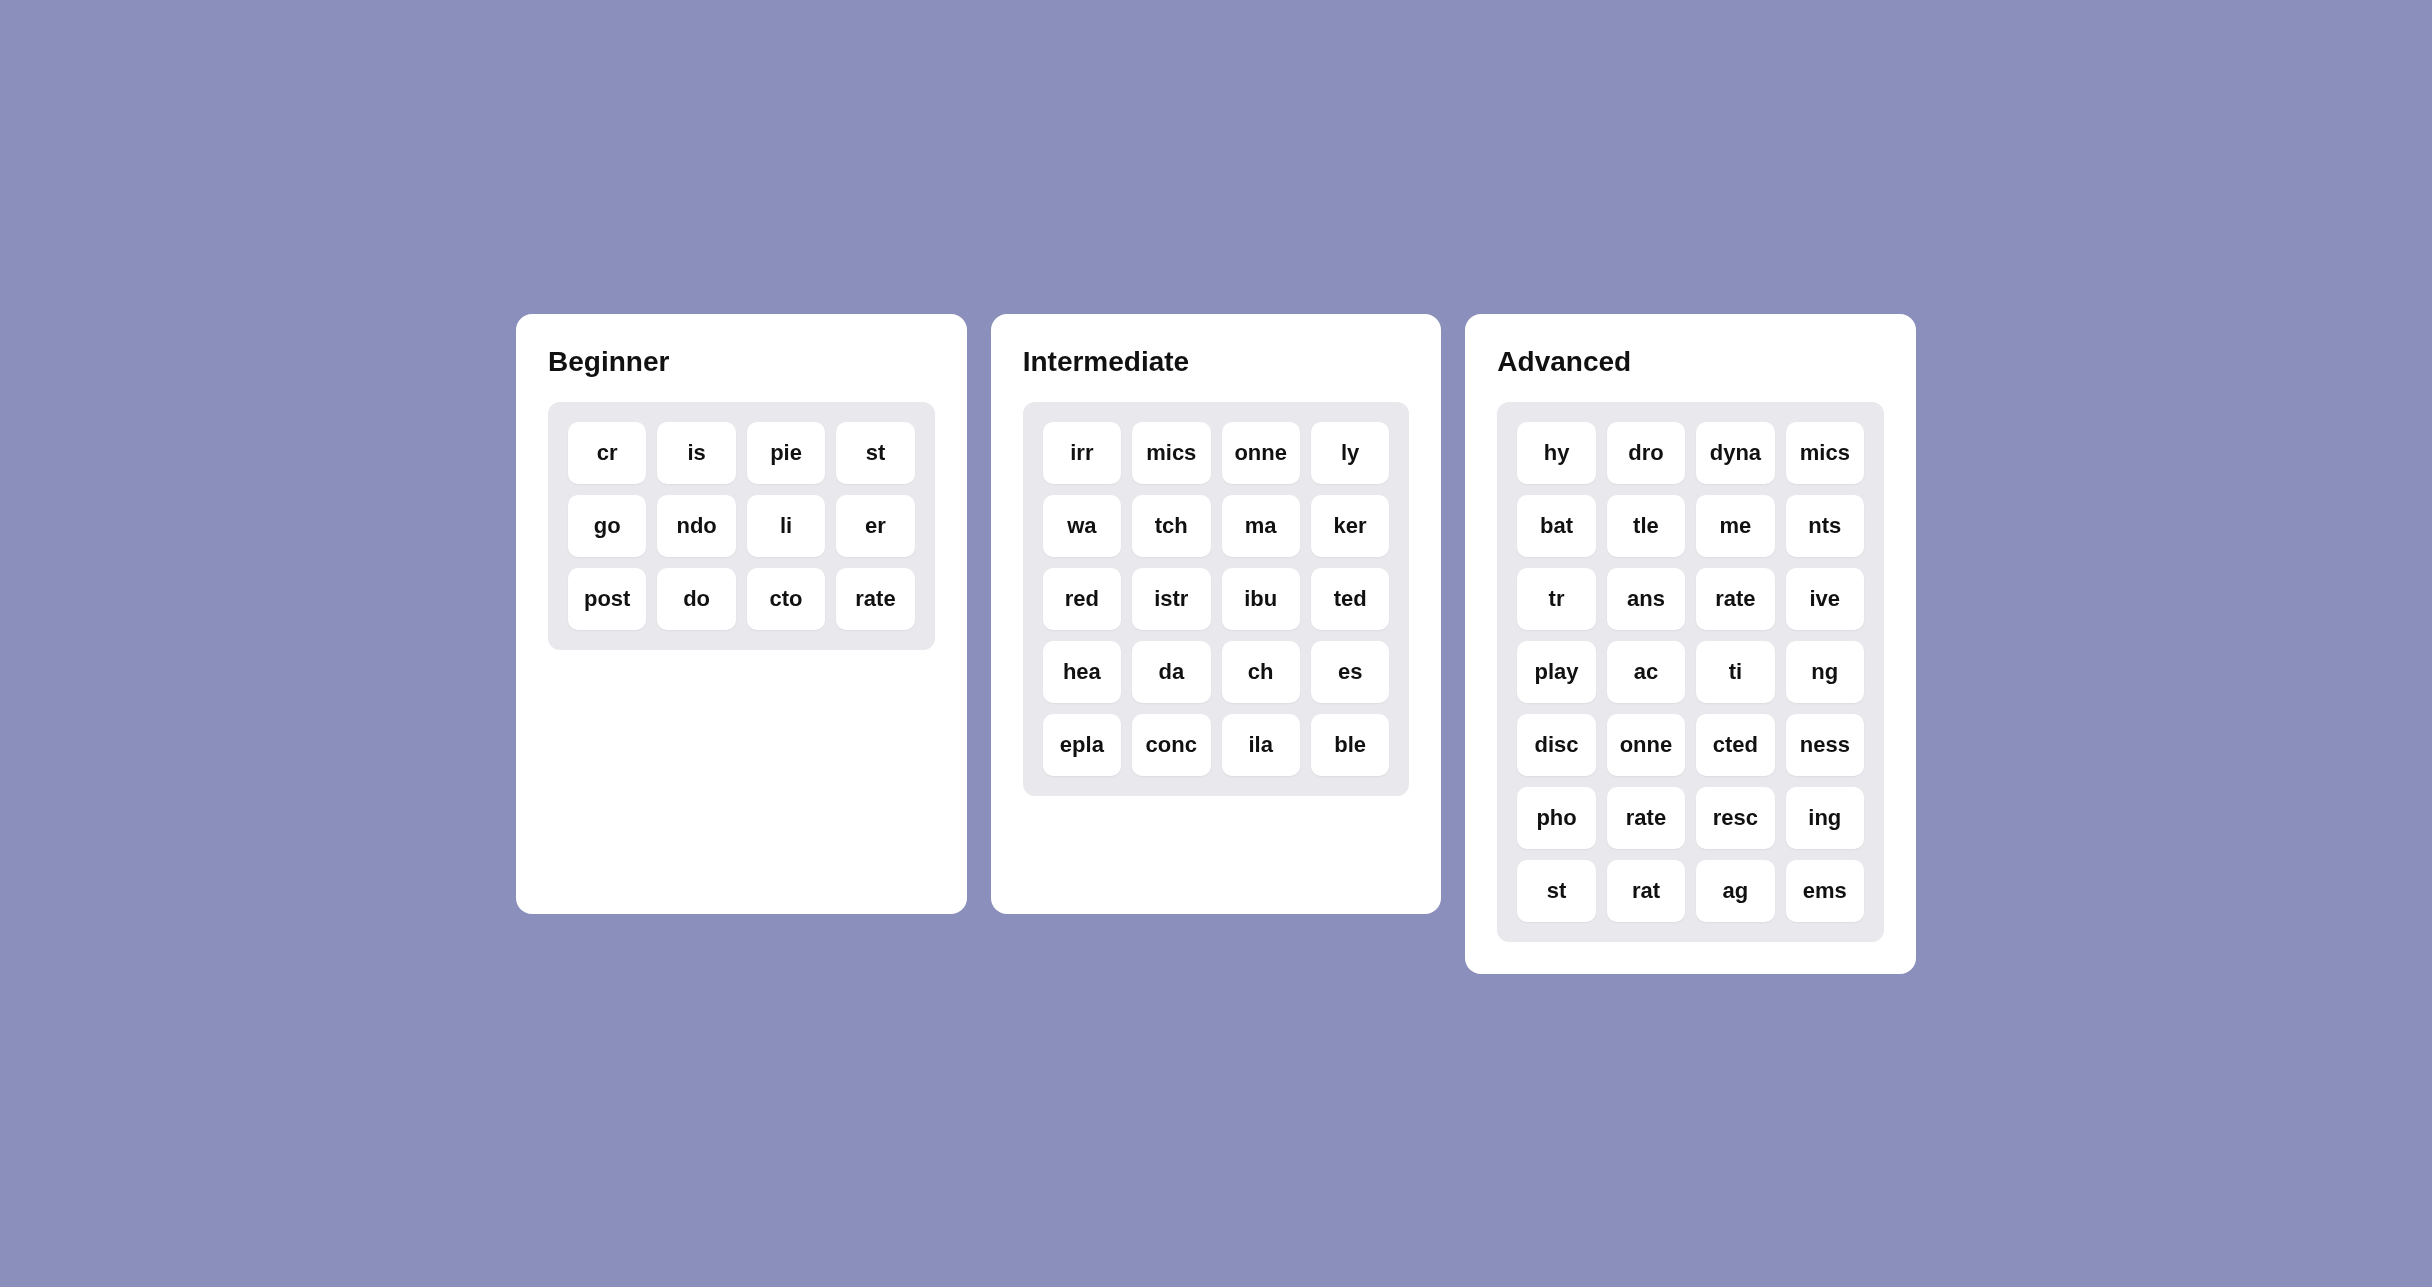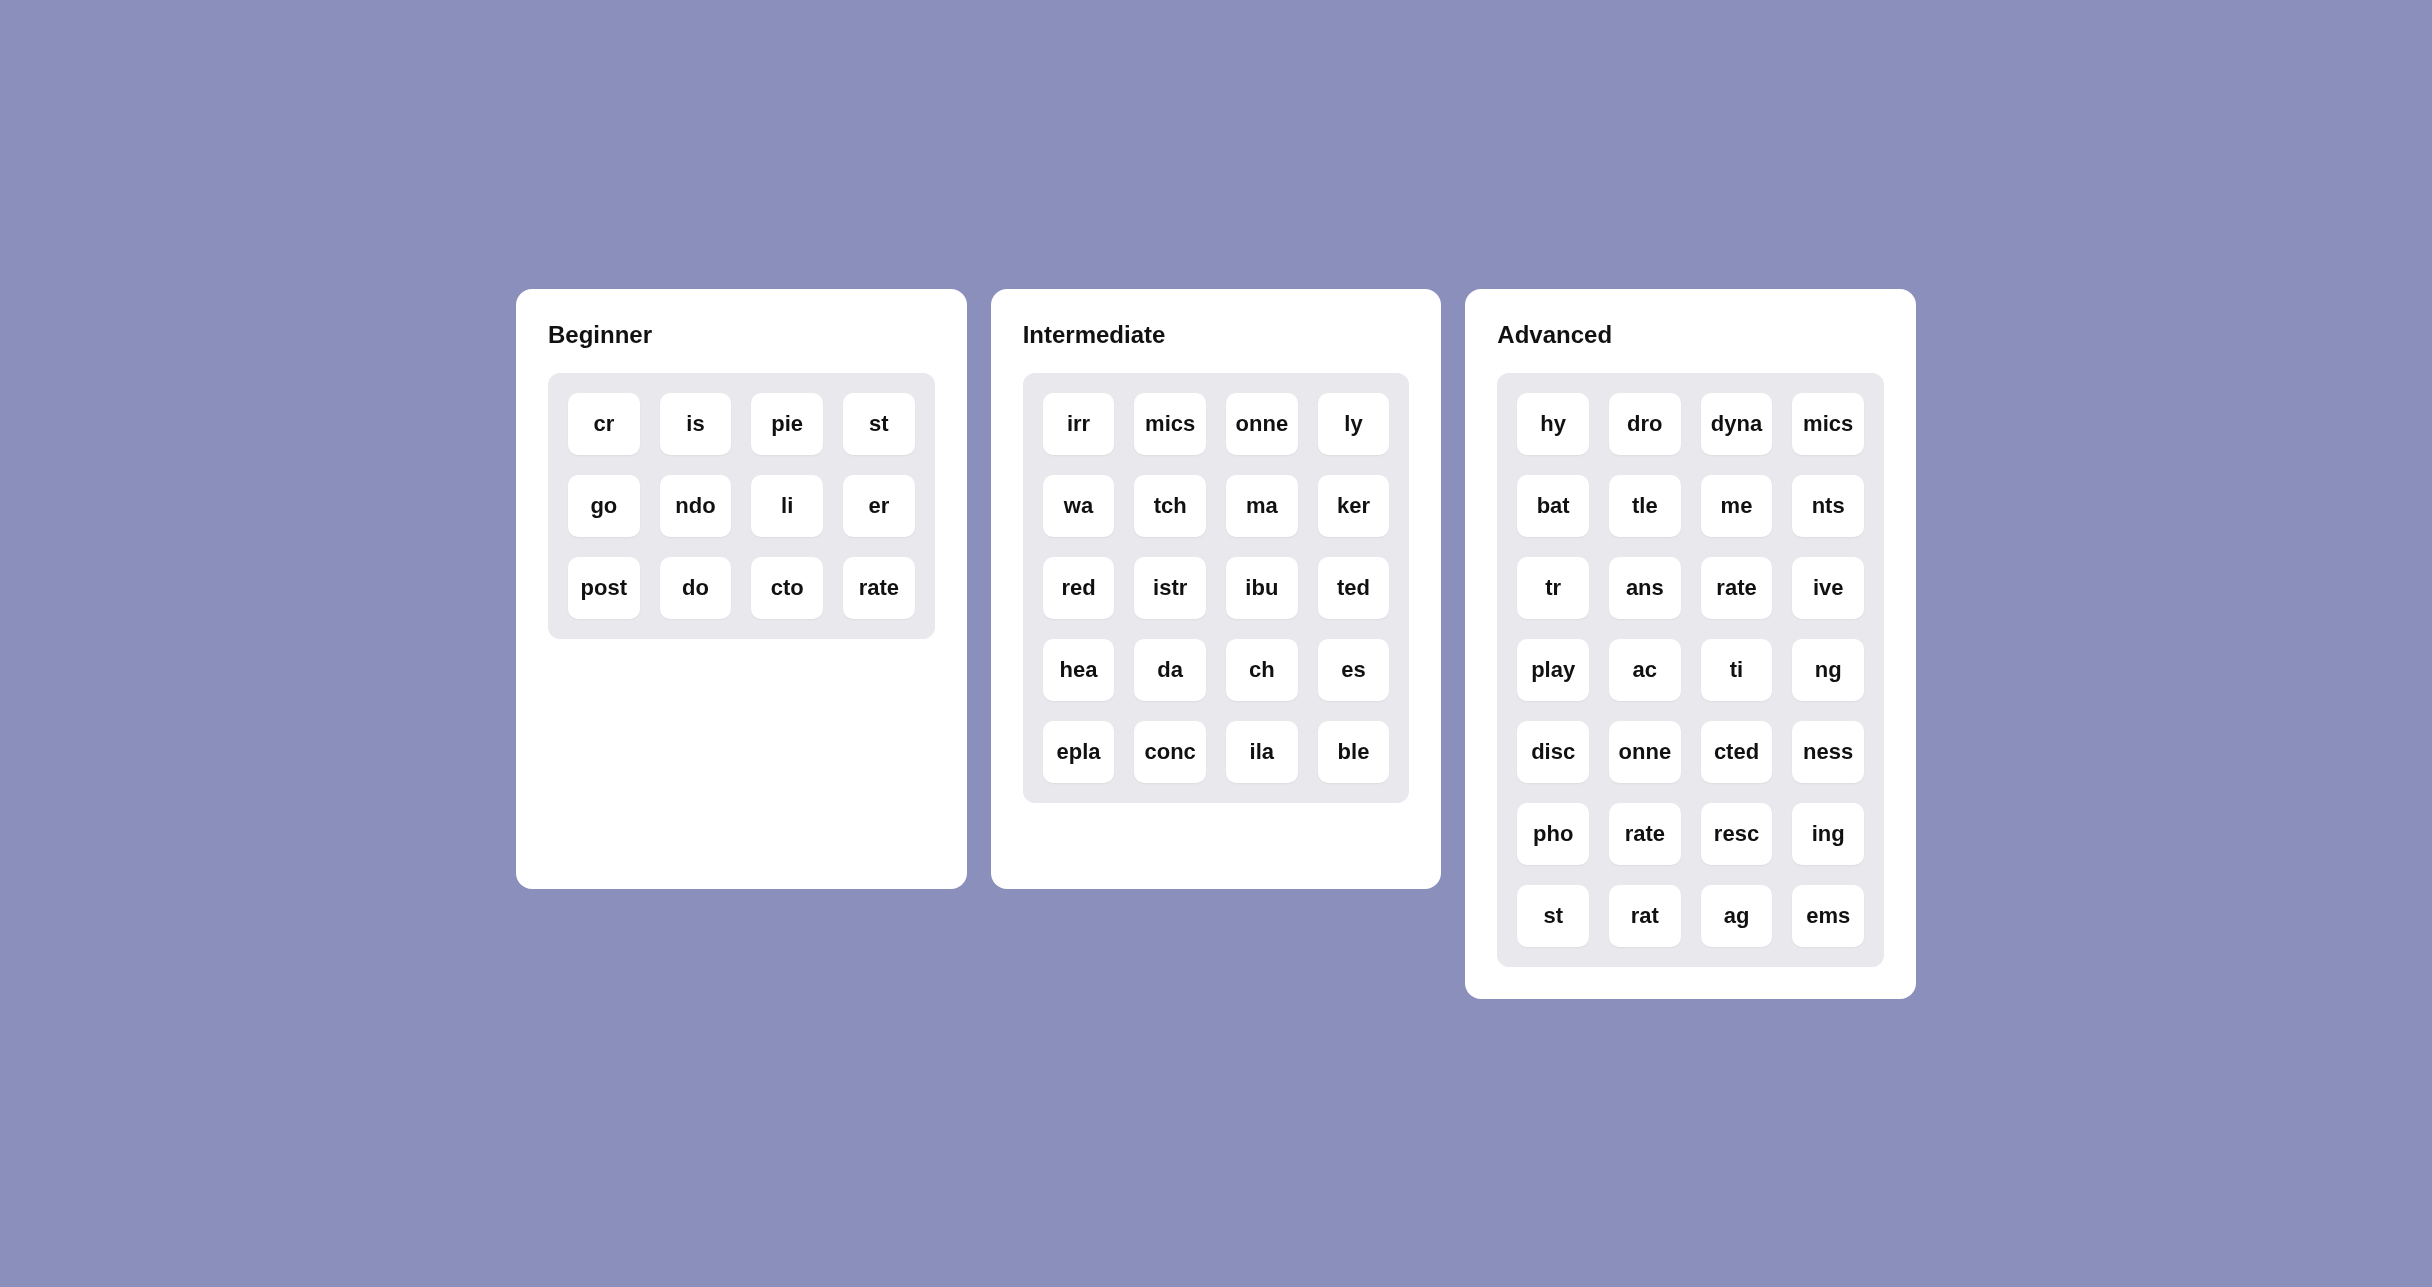--- a/index.html
+++ b/index.html
@@ -35,7 +35,7 @@
     }
 
     .card-title {
-      font-size: 24px;
+      font-size: 28px;
       font-weight: 700;
       color: #111111;
       margin-bottom: 24px;

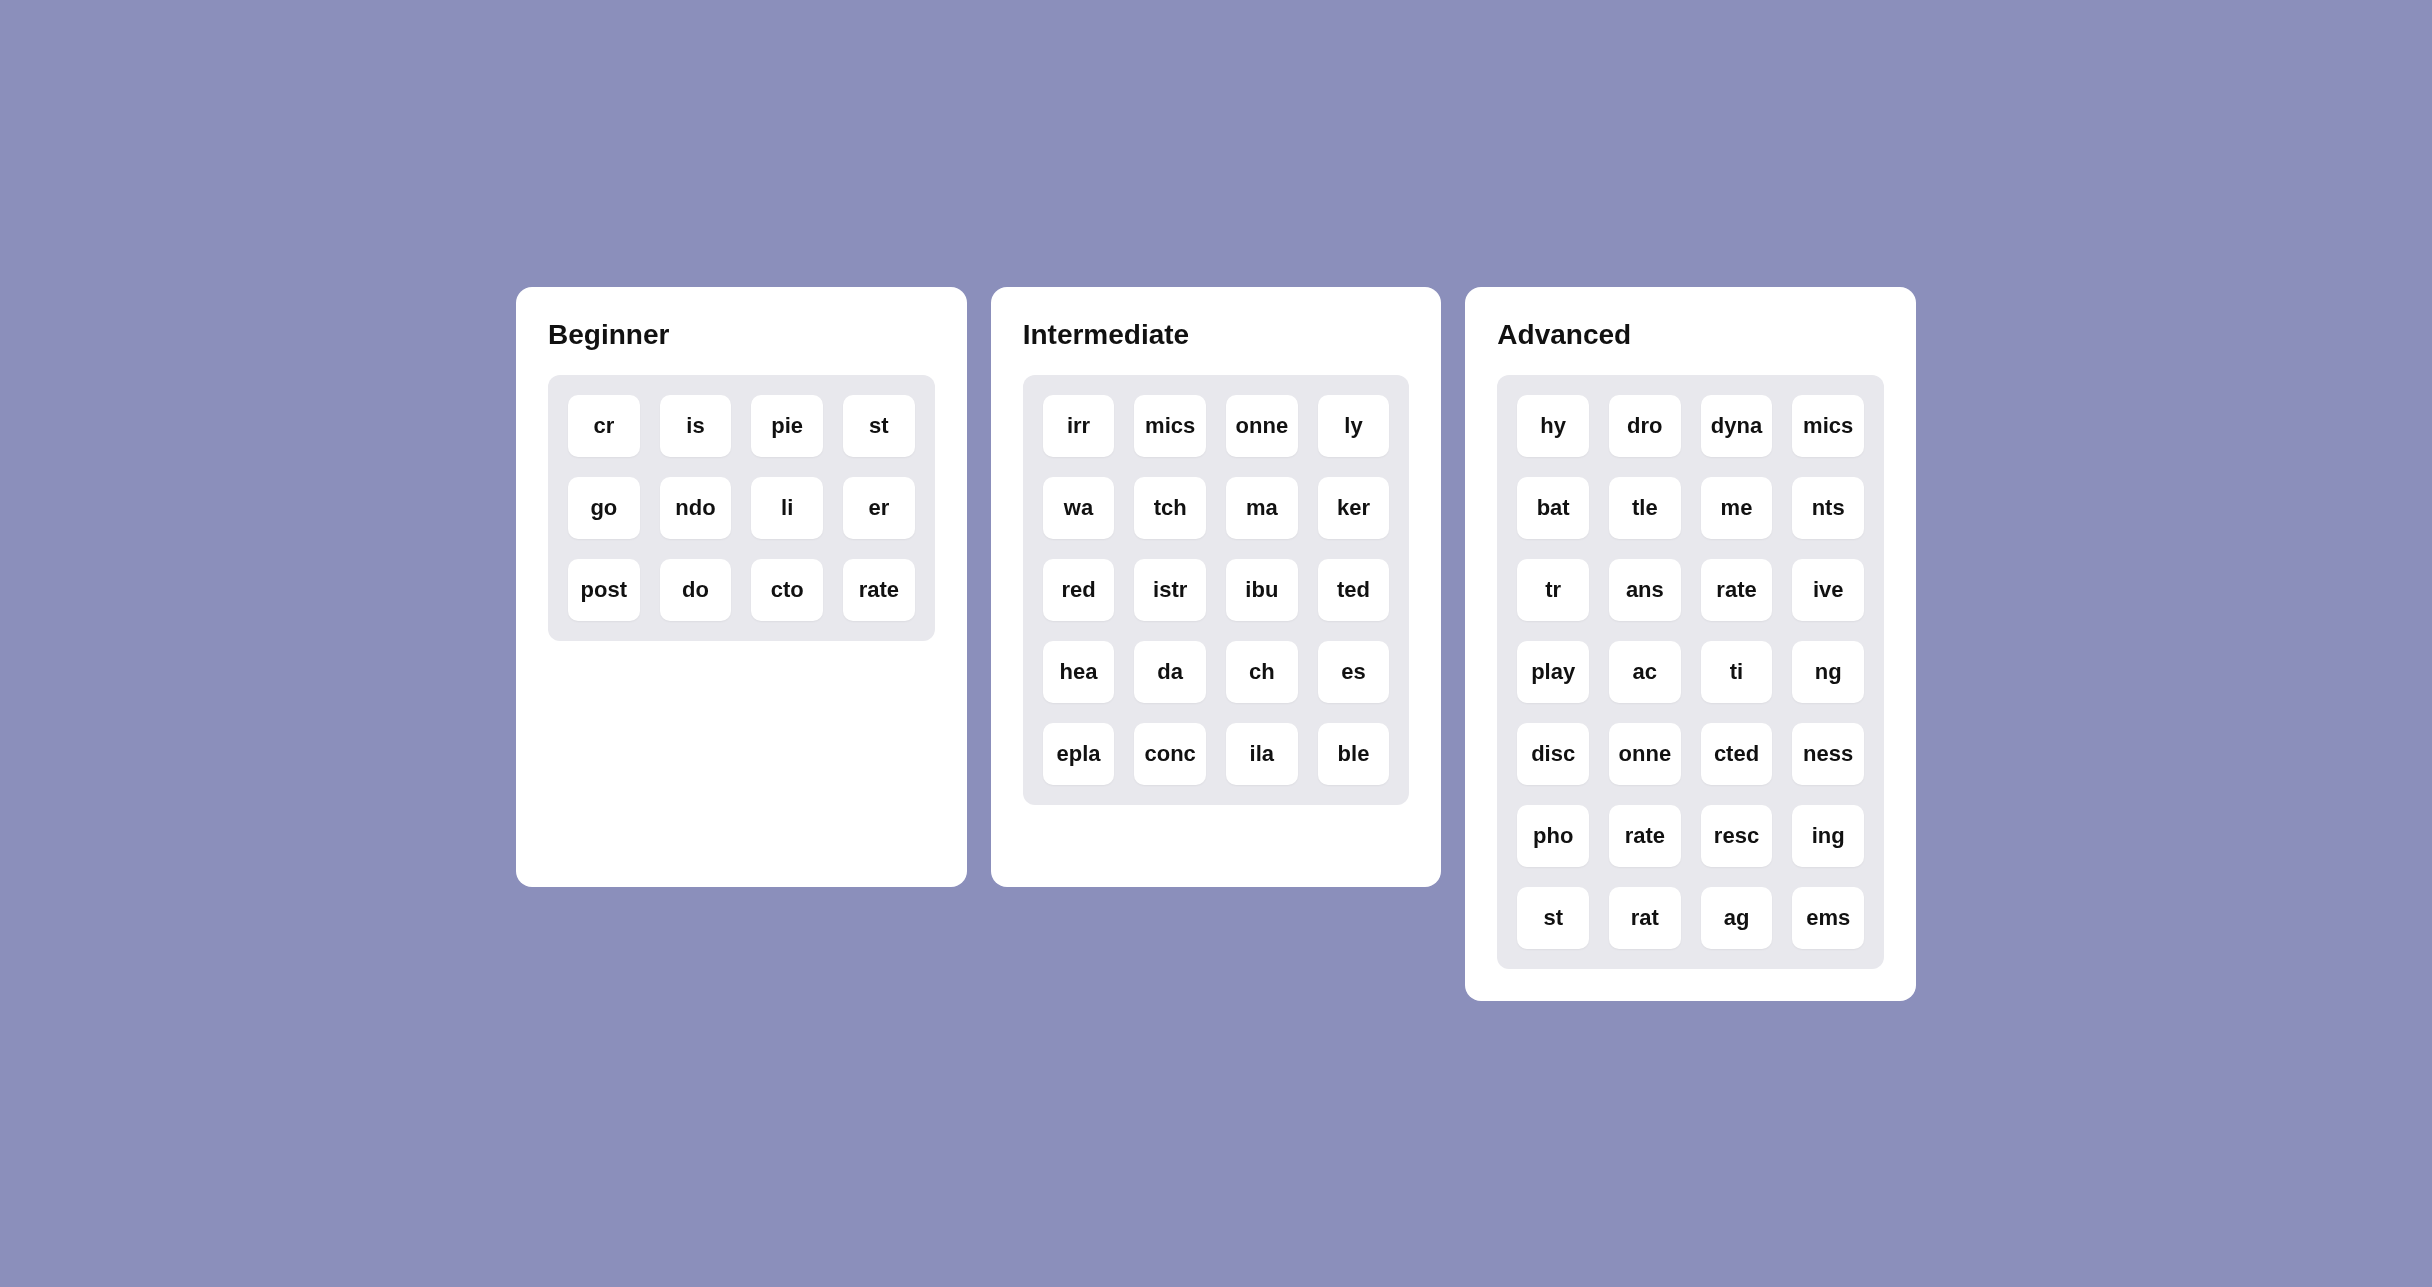--- a/index.html
+++ b/index.html
@@ -51,7 +51,7 @@
 
     .tile-grid {
       display: grid;
-      gap: 20px;
+      gap: 11px;
     }
 
     .tile-grid.cols-4 {

